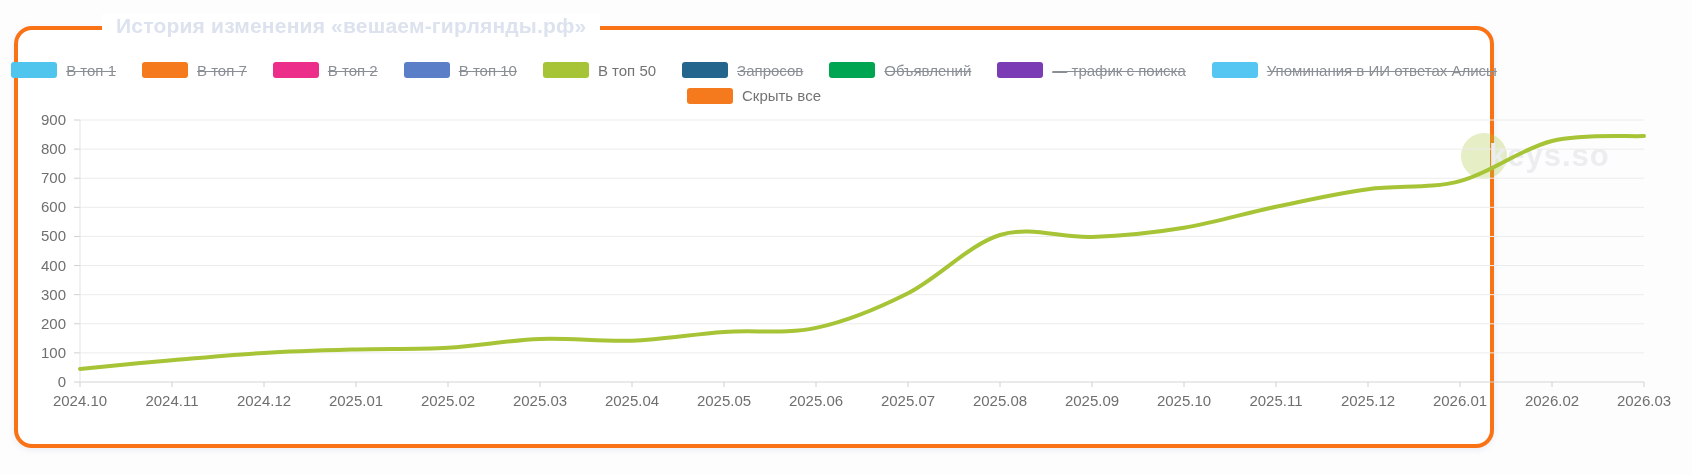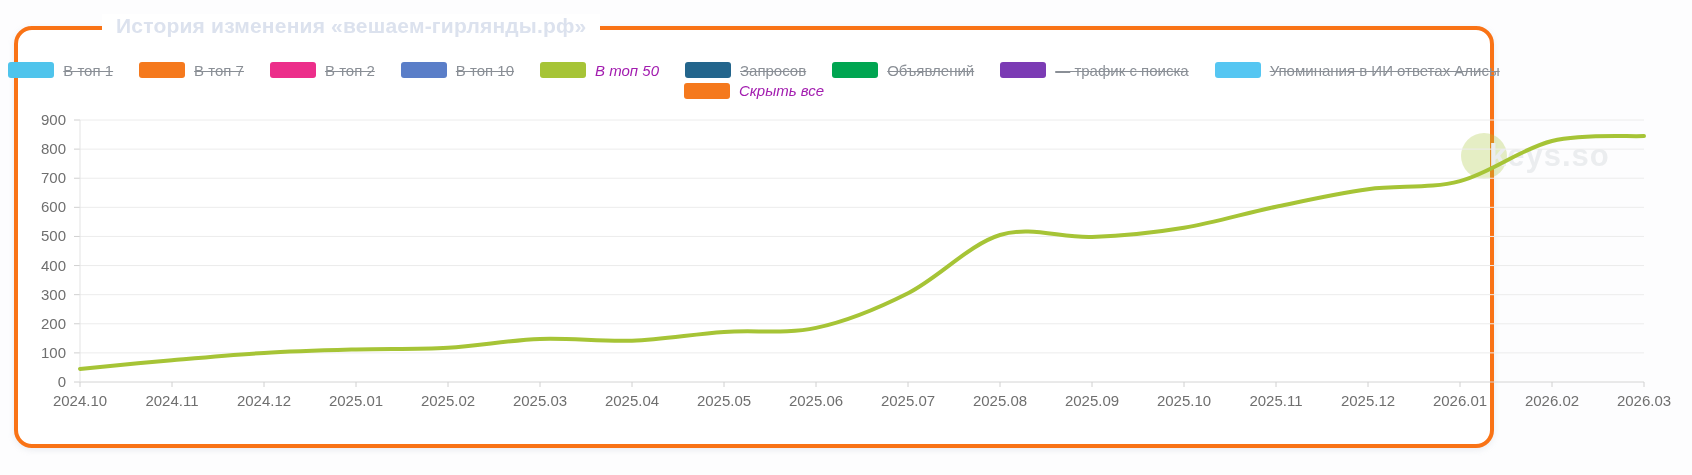--- a/index.html
+++ b/index.html
@@ -36,7 +36,7 @@
   .swatch { display:inline-block; width:46px; height:16px; border-radius:3px; flex:0 0 auto; }
   .legend-label { font-size:15px; color:#8a8f96; }
   .legend-item.disabled .legend-label { text-decoration:line-through; color:#8a8f96; }
-  .legend-item.active .legend-label { text-decoration:none; color:#a21caf;font-style:italic; }
+  .legend-item.active .legend-label { text-decoration:none; color:#737373; }
   .chart-wrap { position:relative; margin-top:6px; height:320px; }
   .chart-wrap svg { position:relative; z-index:1; display:block; }
   .watermark {

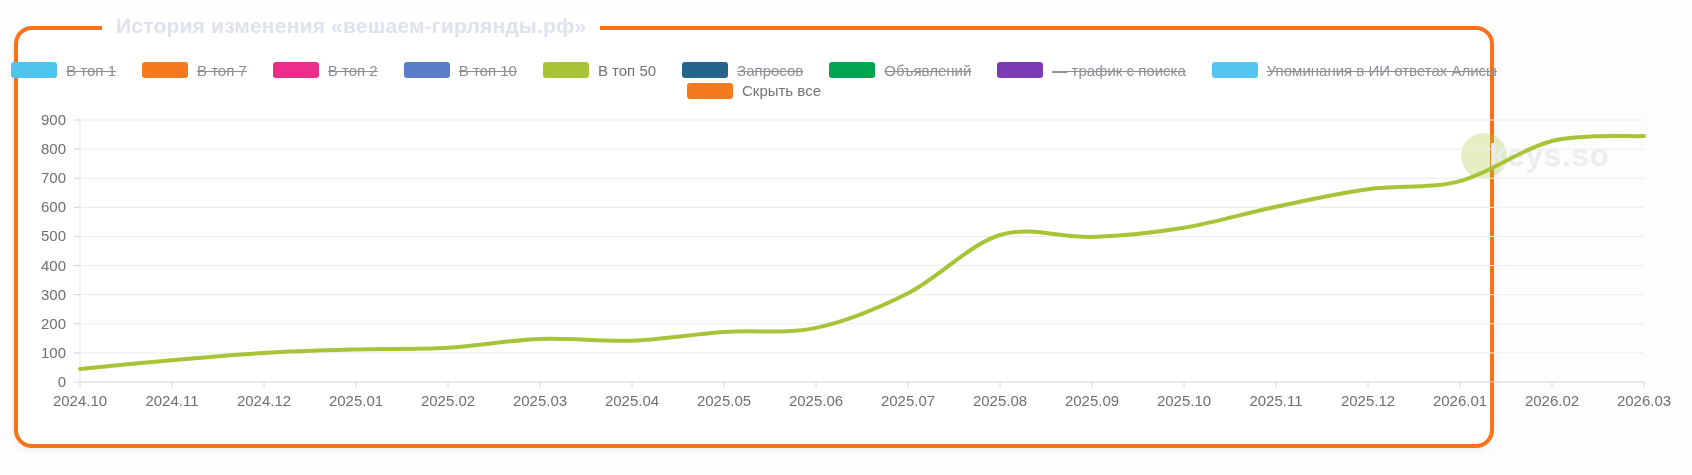--- a/index.html
+++ b/index.html
@@ -29,7 +29,7 @@
     height:50px;
   }
   .legend-row2 {
-    display:flex; justify-content:center; align-items:flex-start;
+    display:flex; justify-content:center; align-items:flex-end;
     gap:10px; height:22px; margin-top:2px;
   }
   .legend-item { display:flex; align-items:center; gap:9px; cursor:pointer; white-space:nowrap; }

